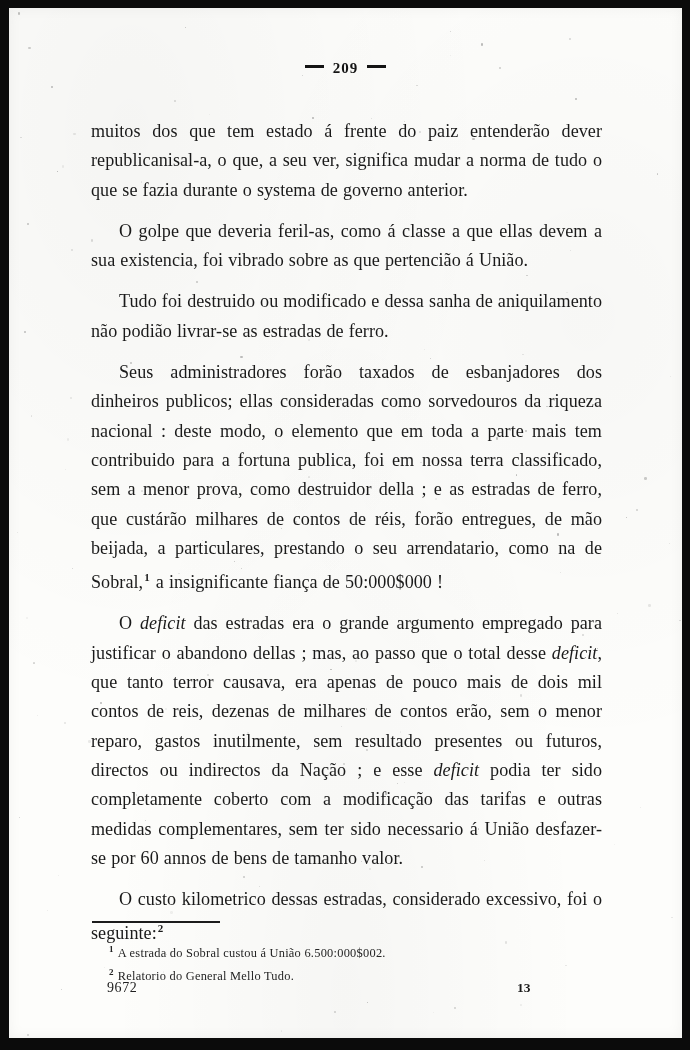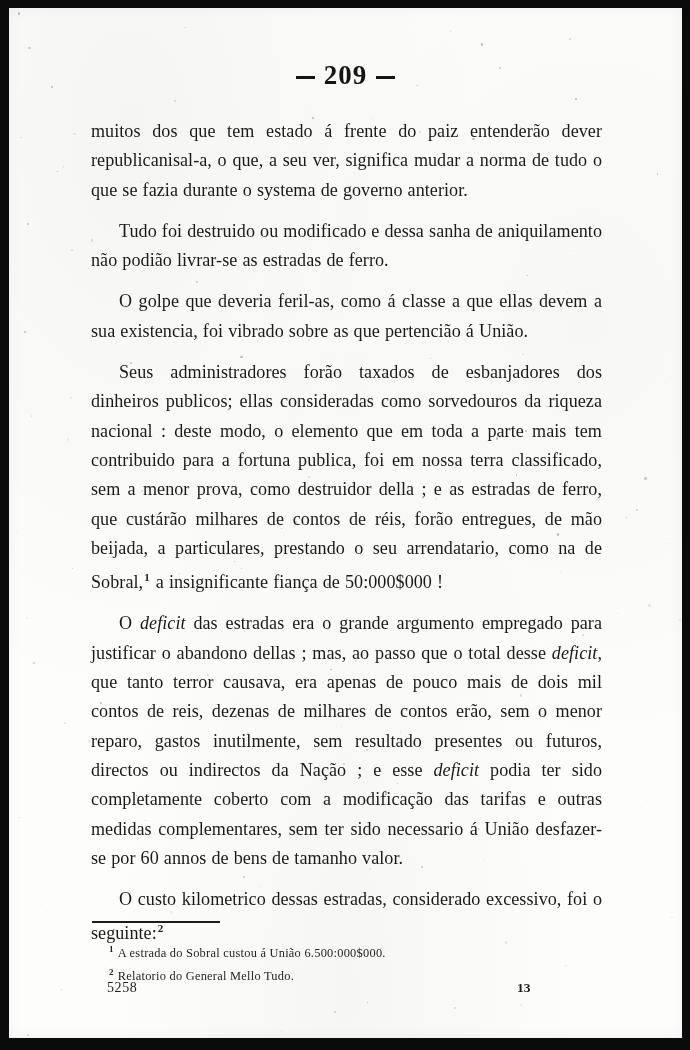--- a/index.html
+++ b/index.html
@@ -76,7 +76,7 @@
     left: 0;
     width: 673px;
     text-align: center;
-    font-size: 27px;
+    font-size: 15px;
     font-weight: bold;
     letter-spacing: 1px;
     color: #141414;

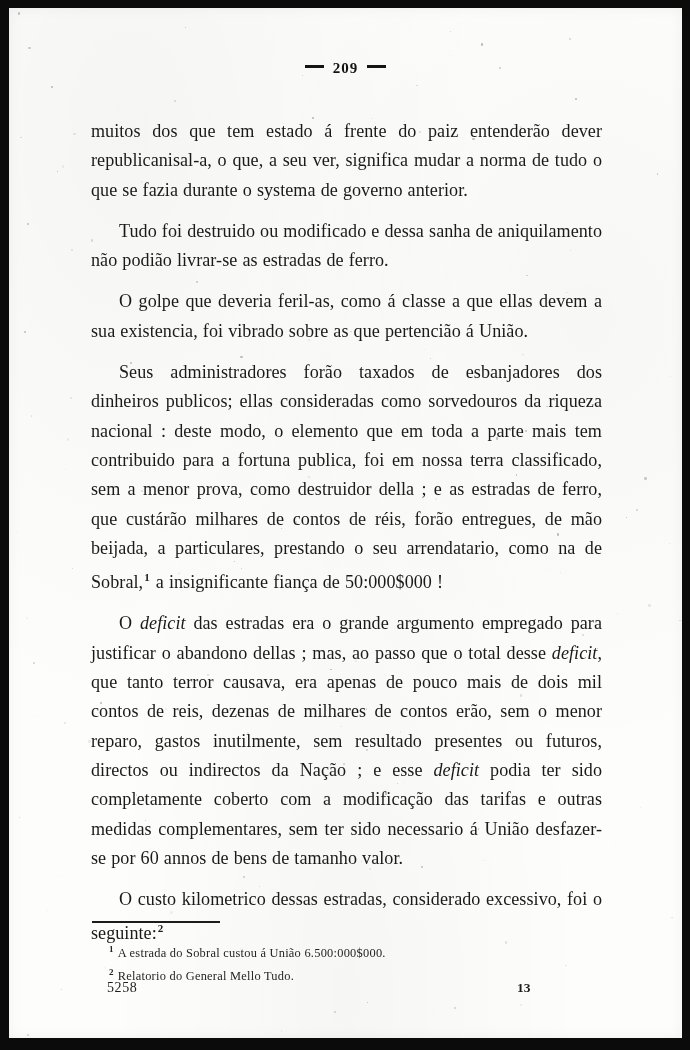--- a/index.html
+++ b/index.html
@@ -331,8 +331,8 @@
 
       <div class="textblock" id="textblock">
           <p class="para"><span>muitos dos que tem estado á frente do paiz entenderão dever republicanisal-a, o que, a seu ver, significa mudar a norma de tudo o que se fazia durante o systema de governo anterior.</span></p>
+          <p class="para indent"><span>O golpe que deveria feril-as, como á classe a que ellas devem a sua existencia, foi vibrado sobre as que pertencião á União.</span></p>
           <p class="para indent"><span>Tudo foi destruido ou modificado e dessa sanha de aniquilamento não podião livrar-se as estradas de ferro.</span></p>
-          <p class="para indent"><span>O golpe que deveria feril-as, como á classe a que ellas devem a sua existencia, foi vibrado sobre as que pertencião á União.</span></p>
           <p class="para indent"><span>Seus administradores forão taxados de esbanjadores dos dinheiros publicos; ellas consideradas como sorvedouros da riqueza nacional : deste modo, o elemento que em toda a parte mais tem contribuido para a fortuna publica, foi em nossa terra classificado, sem a menor prova, como destruidor della ; e as estradas de ferro, que custárão milhares de contos de réis, forão entregues, de mão beijada, a particulares, prestando o seu arrendatario, como na de Sobral,</span><sup>1</sup><span> a insignificante fiança de 50:000$000 !</span></p>
           <p class="para indent"><span>O </span><i>deficit</i><span> das estradas era o grande argumento empregado para justificar o abandono dellas ; mas, ao passo que o total desse </span><i>deficit</i><span>, que tanto terror causava, era apenas de pouco mais de dois mil contos de reis, dezenas de milhares de contos erão, sem o menor reparo, gastos inutilmente, sem resultado presentes ou futuros, directos ou indirectos da Nação ; e esse </span><i>deficit</i><span> podia ter sido completamente coberto com a modificação das tarifas e outras medidas complementares, sem ter sido necessario á União desfazer-se por 60 annos de bens de tamanho valor.</span></p>
           <p class="para indent"><span>O custo kilometrico dessas estradas, considerado excessivo, foi o seguinte:</span><sup>2</sup></p>

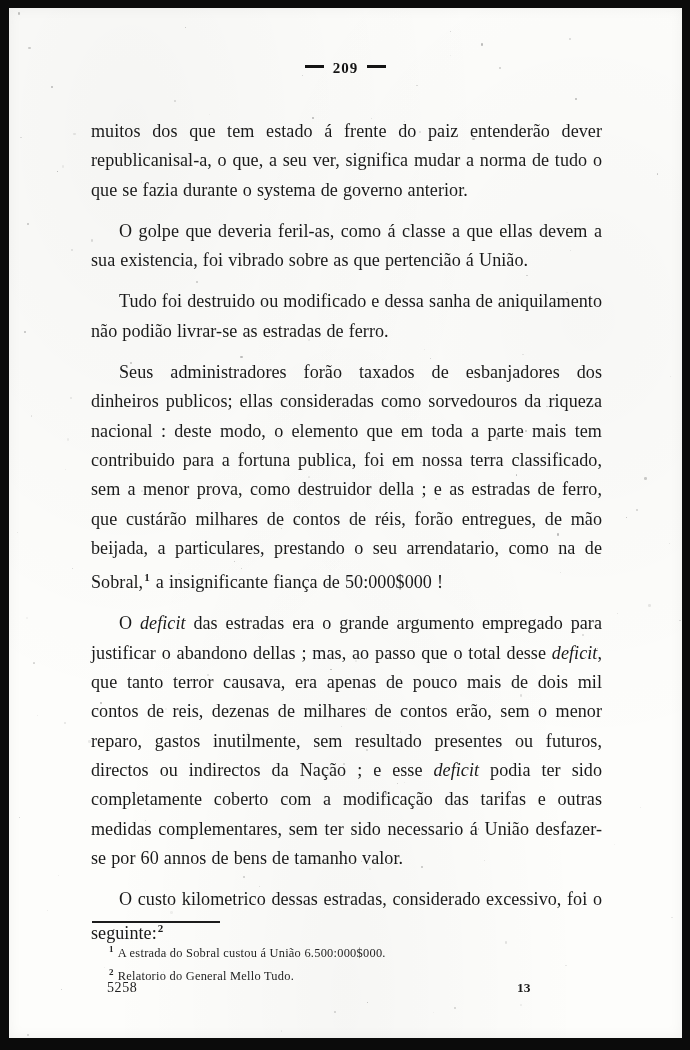--- a/index.html
+++ b/index.html
@@ -341,7 +341,7 @@
       <div class="fn-rule"></div>
 
       <div class="footnotes" id="footnotes">
-          <div class="footnote"><sup>1</sup><span>A estrada do Sobral custou á União 6.500:000$000.</span></div>
+          <div class="footnote"><sup>1</sup><span>A estrada do Sobral custou á União 6.500:000$002.</span></div>
           <div class="footnote"><sup>2</sup><span>Relatorio do General Mello Tudo.</span></div>
         </div>
 

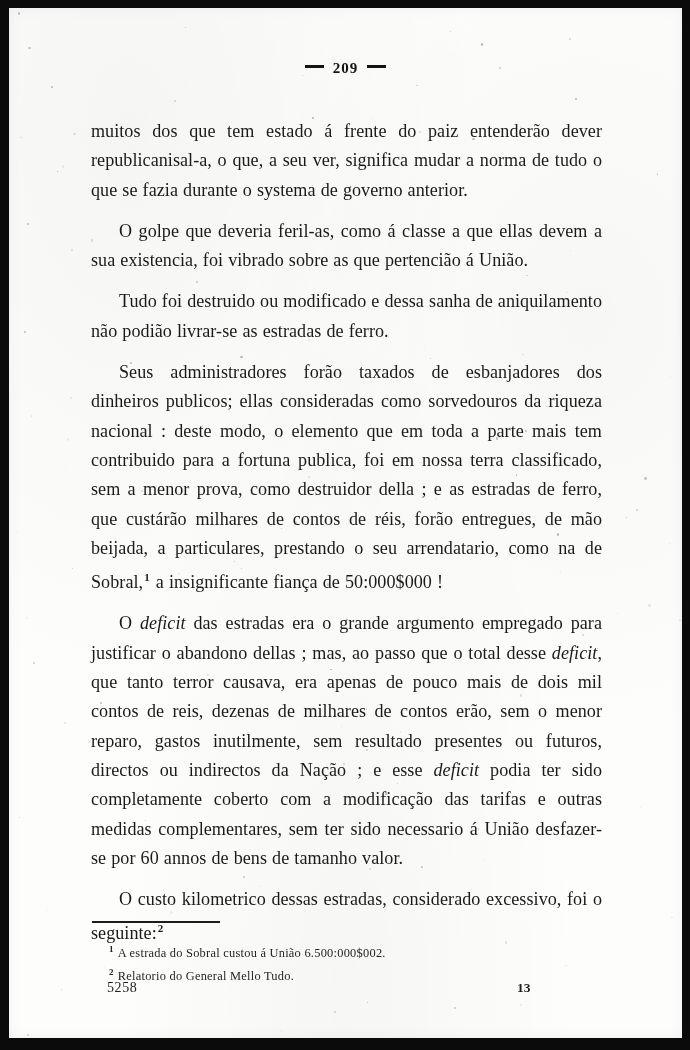--- a/index.html
+++ b/index.html
@@ -345,7 +345,7 @@
           <div class="footnote"><sup>2</sup><span>Relatorio do General Mello Tudo.</span></div>
         </div>
 
-      <div class="sigmark">5258</div>
+      <div class="sigmark">9672</div>
       <div class="signum">13</div>
 
     </div>

